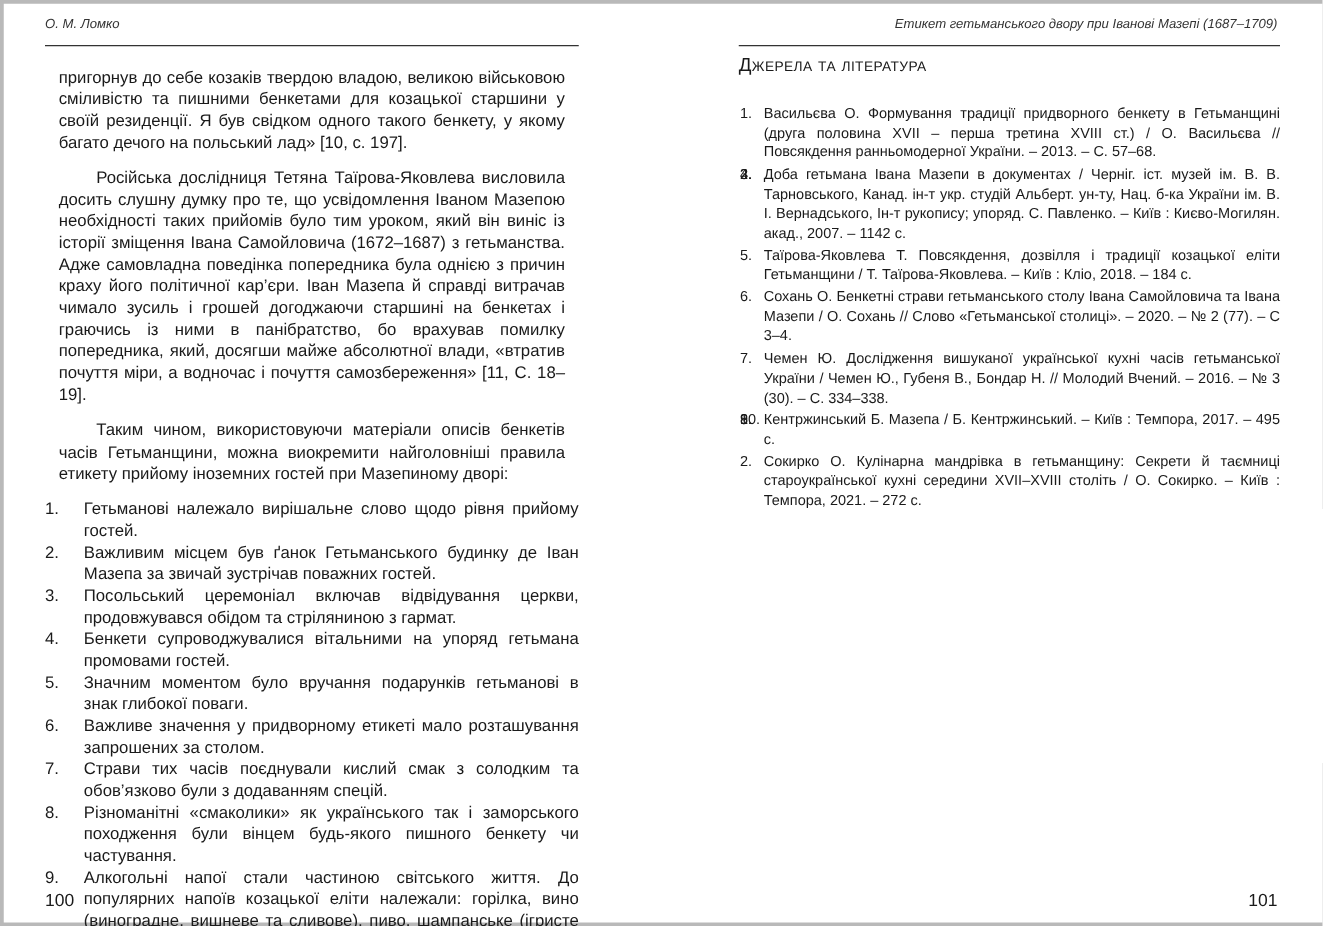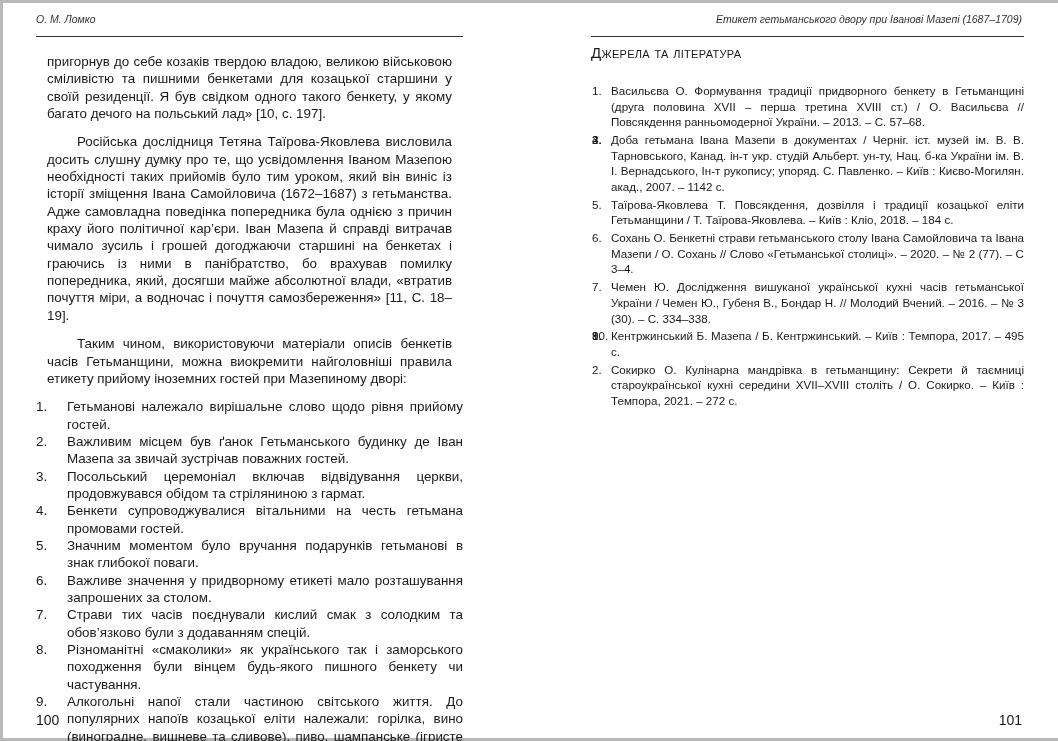--- a/index.html
+++ b/index.html
@@ -76,7 +76,7 @@
         <li><span class="num">1.</span><span>Гетьманові належало вирішальне слово щодо рівня прийому гостей.</span></li>
         <li><span class="num">2.</span><span>Важливим місцем був ґанок Гетьманського будинку де Іван Мазепа за звичай зустрічав поважних гостей.</span></li>
         <li><span class="num">3.</span><span>Посольський церемоніал включав відвідування церкви, продовжувався обідом та стріляниною з гармат.</span></li>
-        <li><span class="num">4.</span><span>Бенкети супроводжувалися вітальними на честь гетьмана промовами гостей.</span></li>
+        <li><span class="num">4.</span><span>Бенкети супроводжувалися вітальними на упоряд гетьмана промовами гостей.</span></li>
         <li><span class="num">5.</span><span>Значним моментом було вручання подарунків гетьманові в знак глибокої поваги.</span></li>
         <li><span class="num">6.</span><span>Важливе значення у придворному етикеті мало розташування запрошених за столом.</span></li>
         <li><span class="num">7.</span><span>Страви тих часів поєднували кислий смак з солодким та обов’язково були з додаванням спецій.</span></li>

